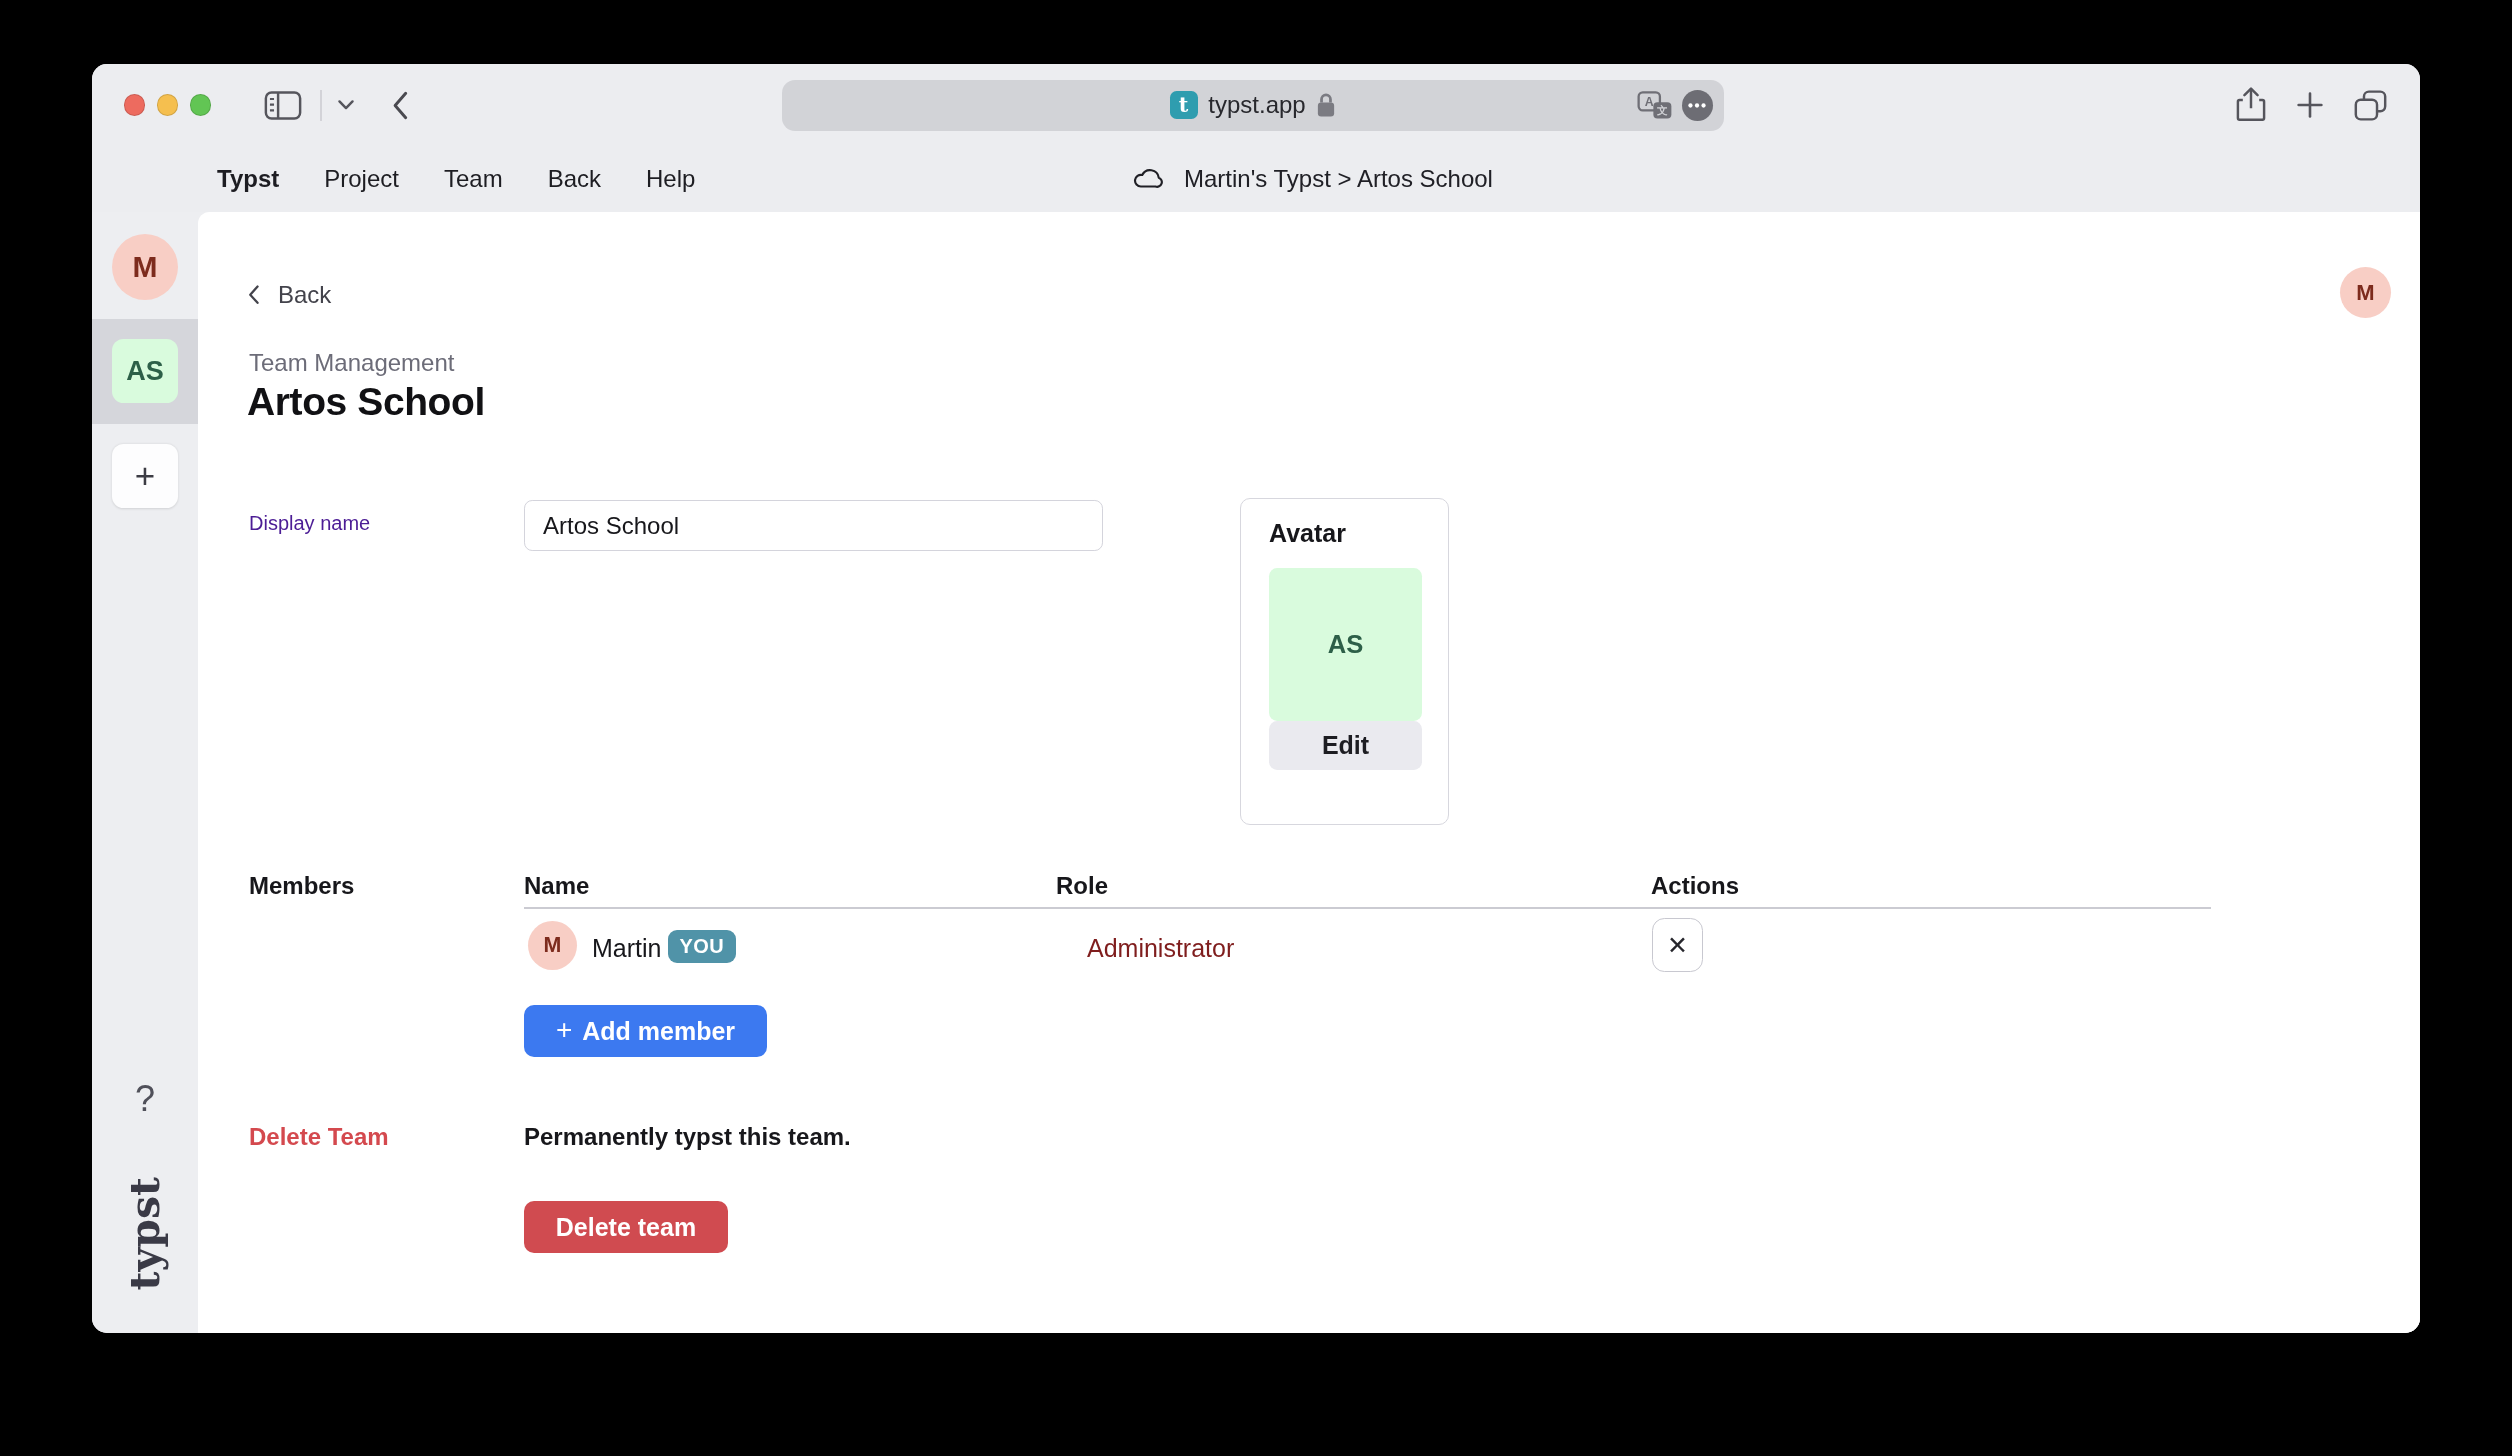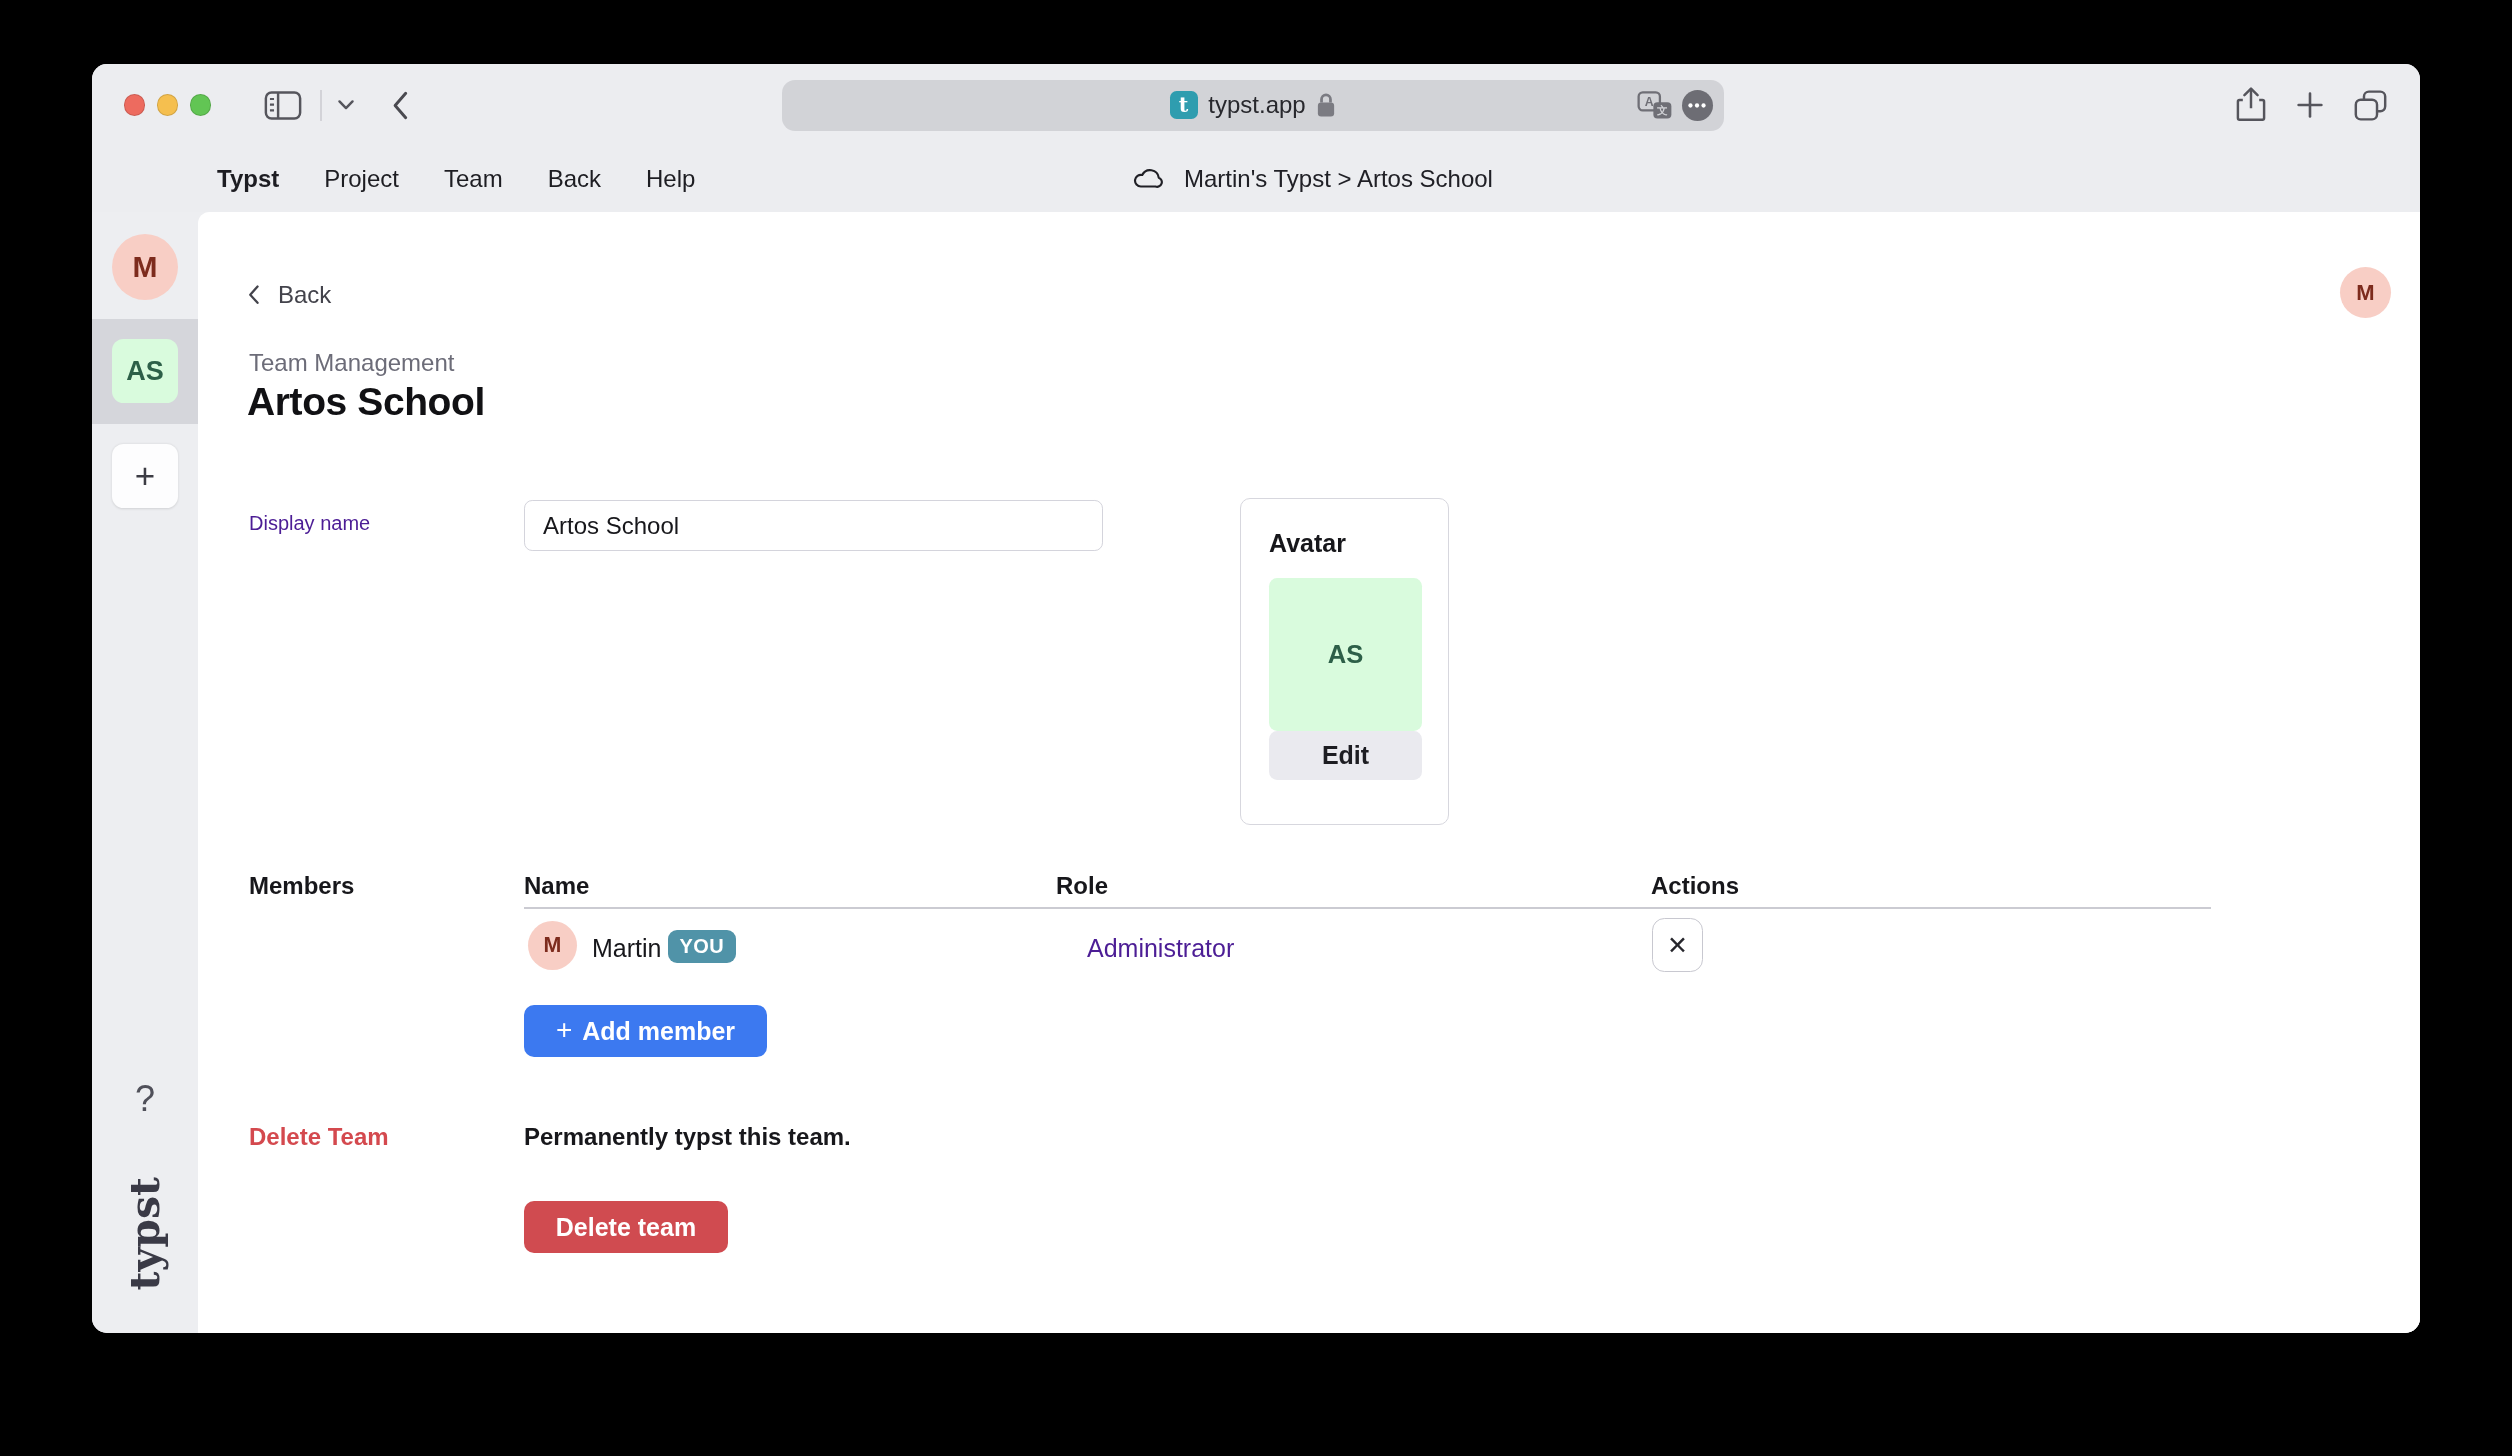--- a/index.html
+++ b/index.html
@@ -69,7 +69,7 @@
                   font-size:24px; color:#17171b; padding:0 18px; font-family:"Liberation Sans",sans-serif; outline:none; }
 
   .avatar-card{ position:absolute; left:1042px; top:286px; width:209px; height:327px;
-                border:1.6px solid #d7d7de; border-radius:10px; background:#fff; padding:30px 28px; }
+                border:1.6px solid #d7d7de; border-radius:10px; background:#fff; padding:20px 28px; }
   .avatar-card .card-title{ font-size:25px; font-weight:bold; color:#17171b; }
   .avatar-card .big-avatar{ margin-top:20px; width:153px; height:153px; border-radius:8.2px; background:#d9fbdd;
                 color:#2d5f48; font-weight:bold; font-size:25.6px; display:flex; align-items:center; justify-content:center; }

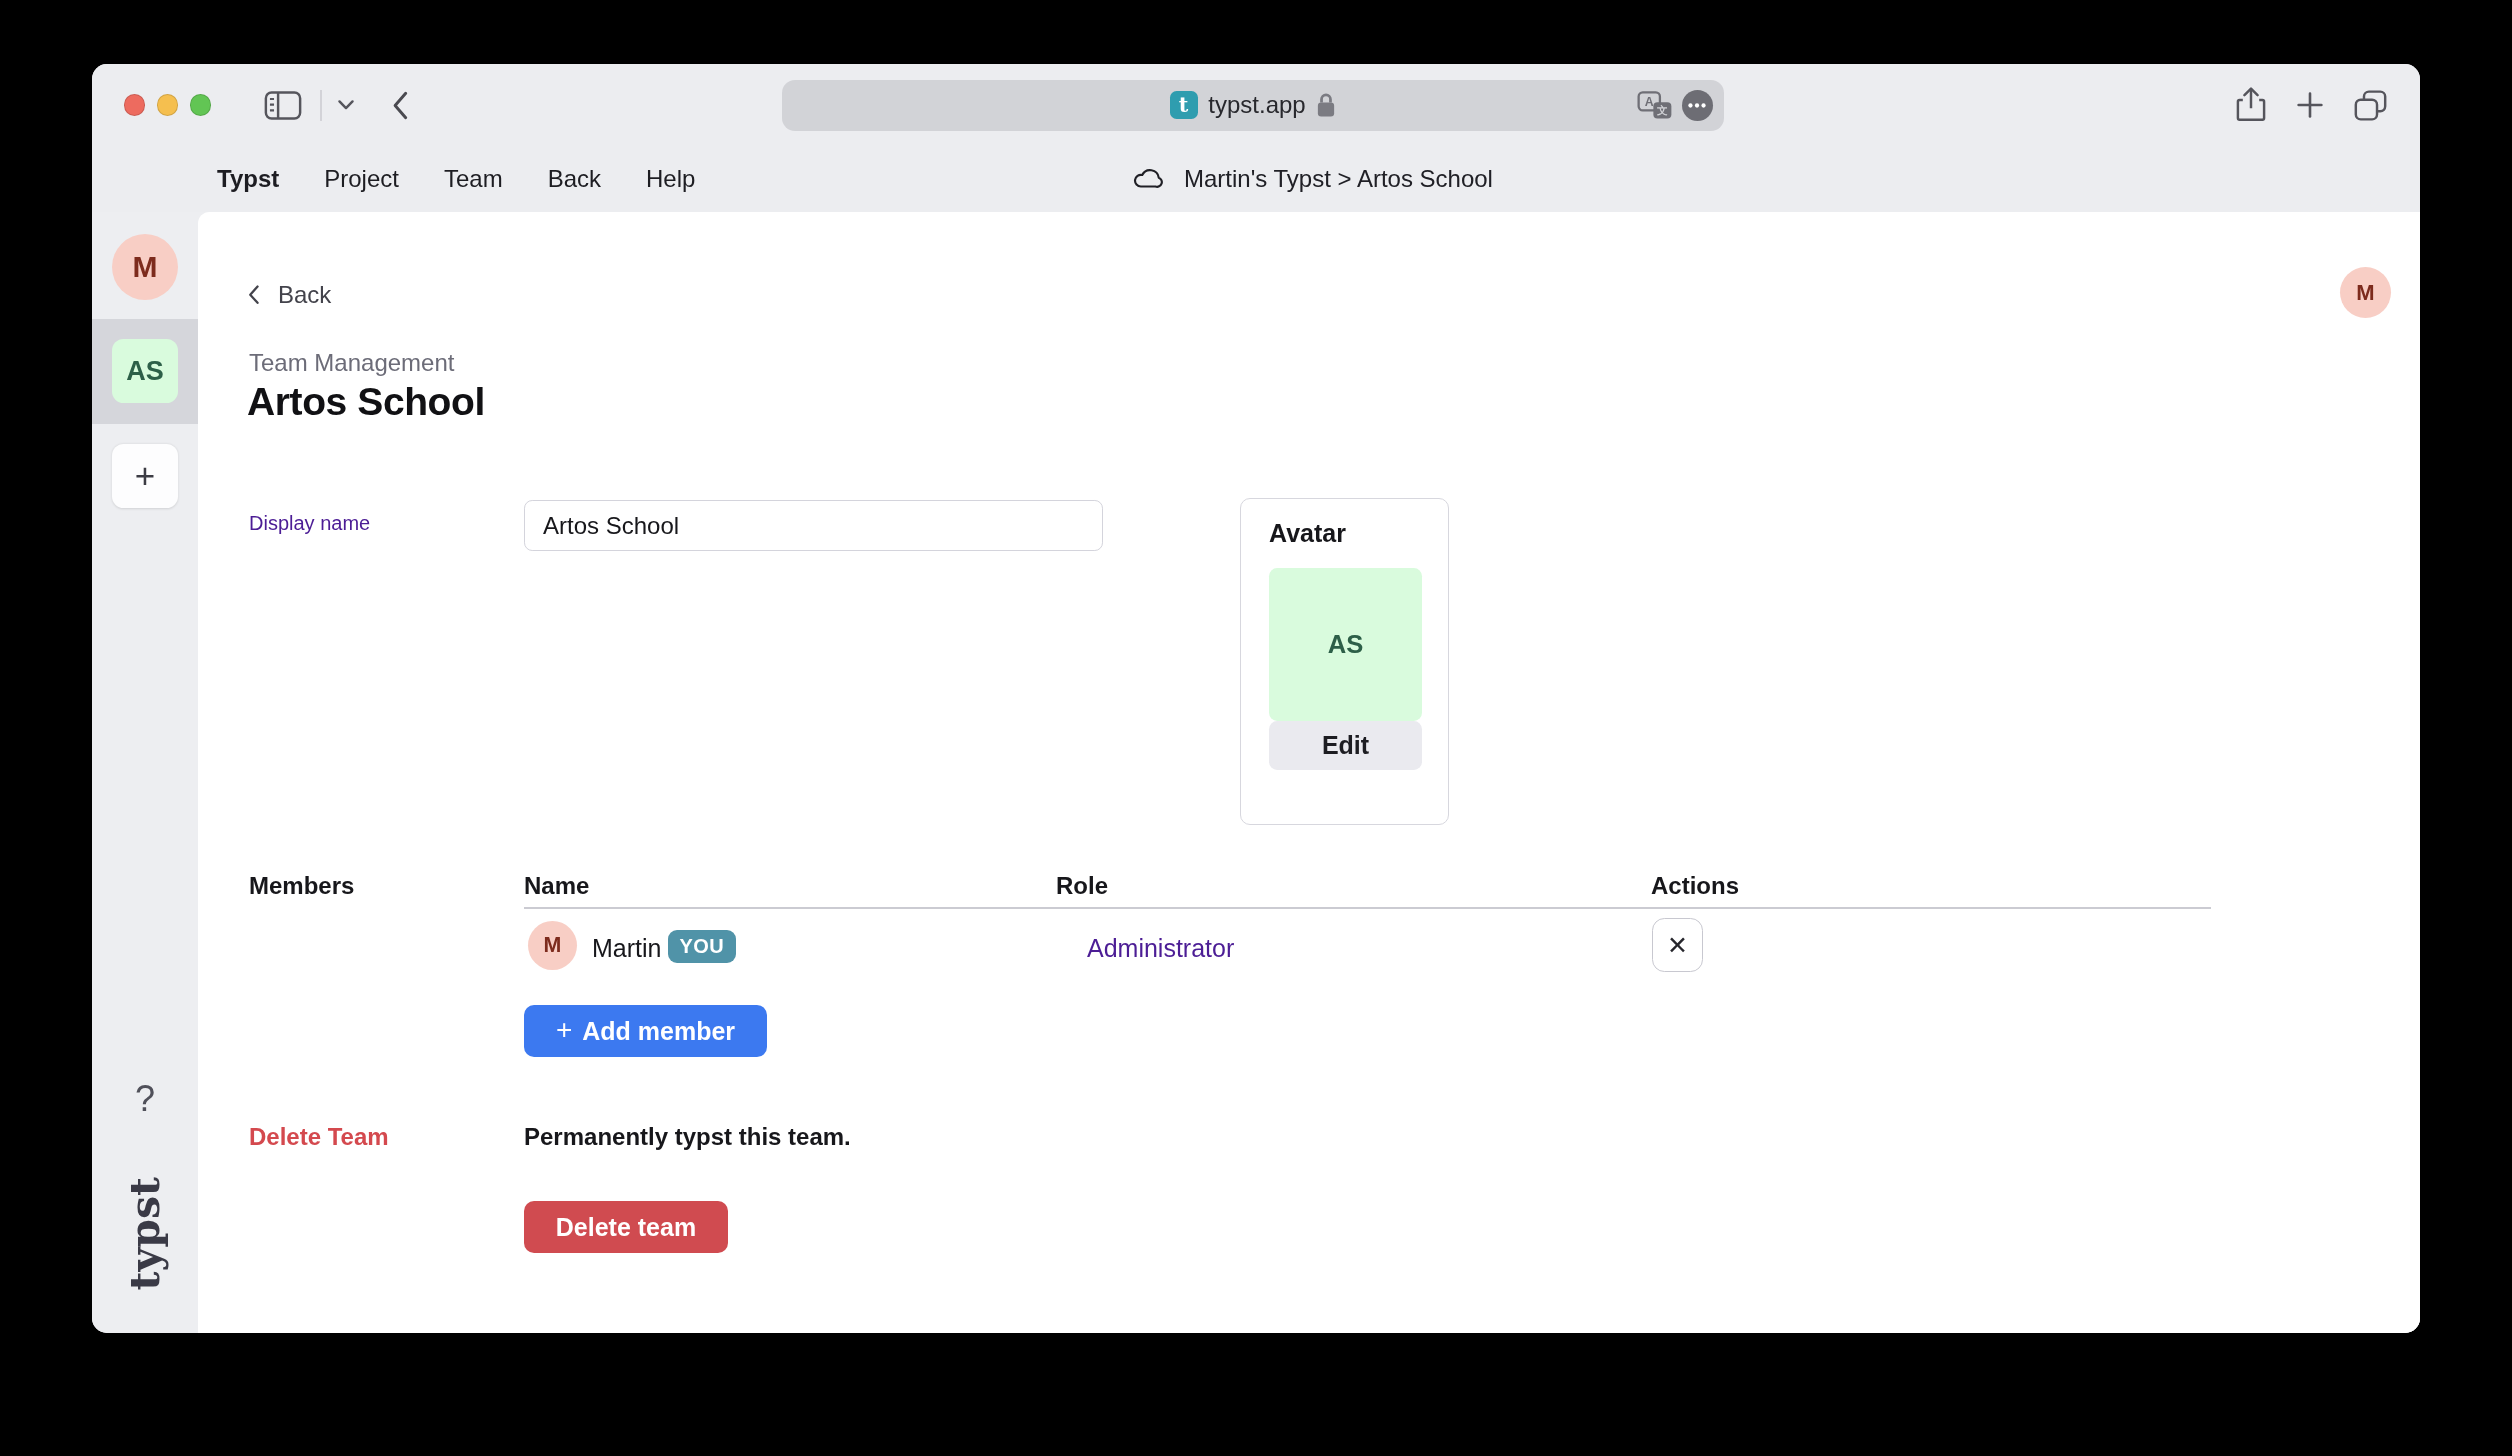--- a/index.html
+++ b/index.html
@@ -89,7 +89,7 @@
   .you-badge{ position:absolute; left:470px; top:718px; height:33px; padding:0 11.5px; border-radius:9px;
               background:#5093a8; color:#fff; font-weight:bold; font-size:20px;
               display:flex; align-items:center; justify-content:center; letter-spacing:0.4px; }
-  .row-role{ position:absolute; left:889px; top:722px; font-size:25px; color:#4c1d95; }
+  .row-role{ position:absolute; left:889px; top:722px; font-size:25px; color:#7f1d1d; }
   .remove-btn{ position:absolute; left:1454px; top:706px; width:51px; height:54px;
                border:1.6px solid #c8c8d0; border-radius:12.4px; background:#fff;
                font-size:25px; color:#26262c; display:flex; align-items:center; justify-content:center; }

